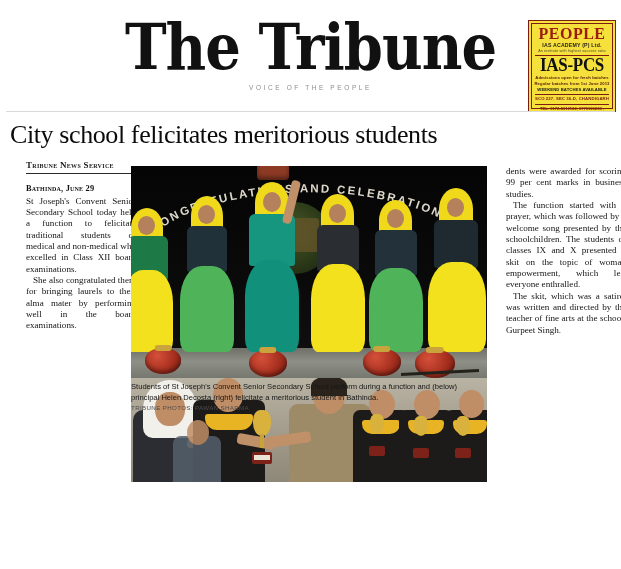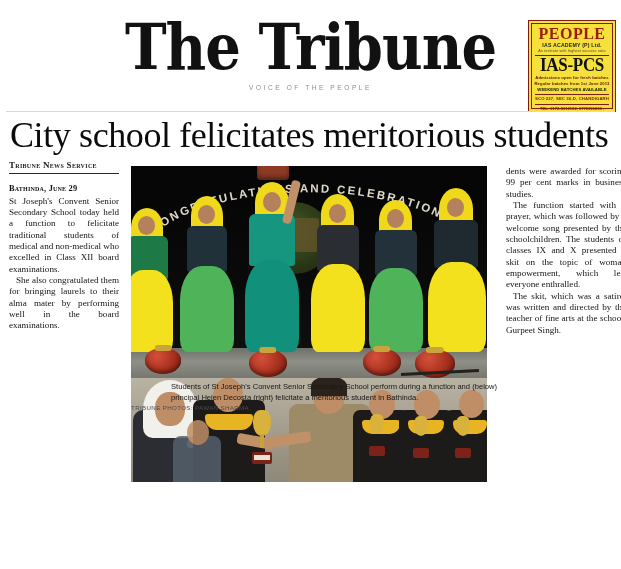--- a/index.html
+++ b/index.html
@@ -80,7 +80,7 @@
     position:absolute;left:10px;top:118px;width:600px;
     font-family:"Liberation Serif", serif;
     font-weight:400;
-    font-size:36px;
+    font-size:26px;
     line-height:34px;
     letter-spacing:-0.4px;
     color:#0b0b0b;

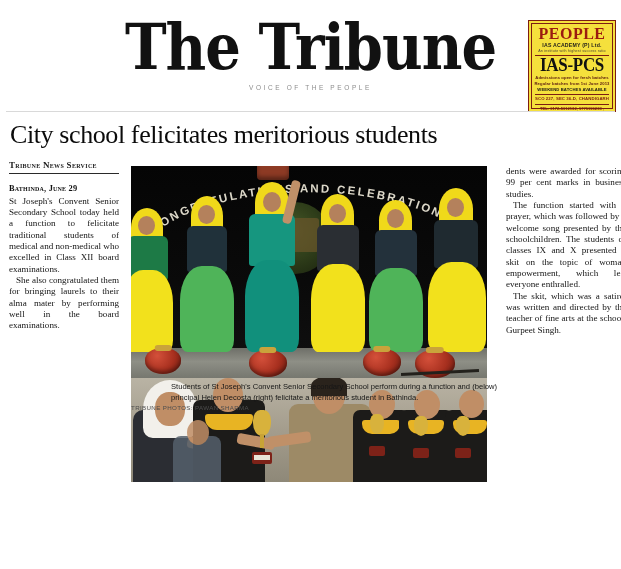--- a/index.html
+++ b/index.html
@@ -100,7 +100,7 @@
   .col p{margin:0;text-indent:7px;}
   .col p.first{text-indent:0;}
 
-  #col-left{left:9px;top:160px;width:110px;height:405px;}
+  #col-left{left:26px;top:160px;width:110px;height:405px;}
   #col-right{left:506px;top:166px;width:120px;height:400px;}
 
   .byline{

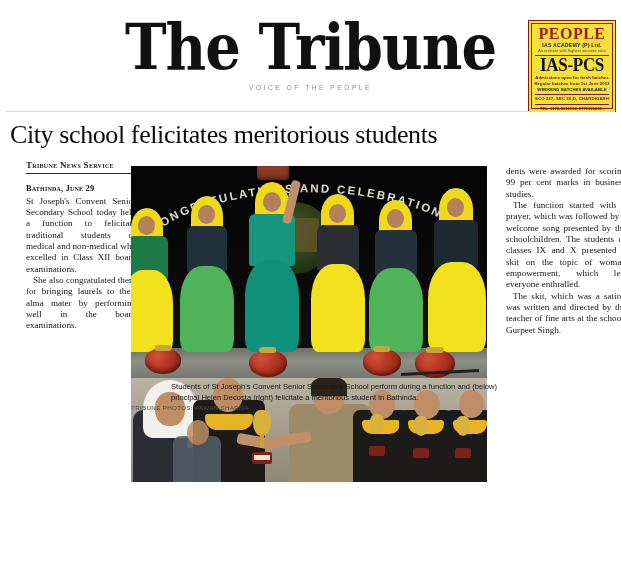--- a/index.html
+++ b/index.html
@@ -194,7 +194,6 @@
     font-size:7.6px;
     line-height:10.5px;
     color:#161616;
-    margin-left:40px;
   }
   .credit{
     position:absolute;left:131px;top:404px;width:356px;

